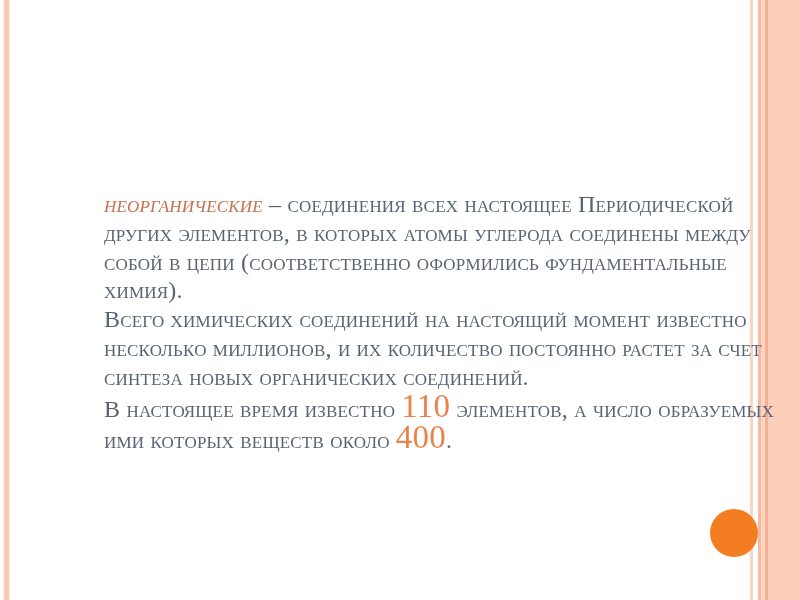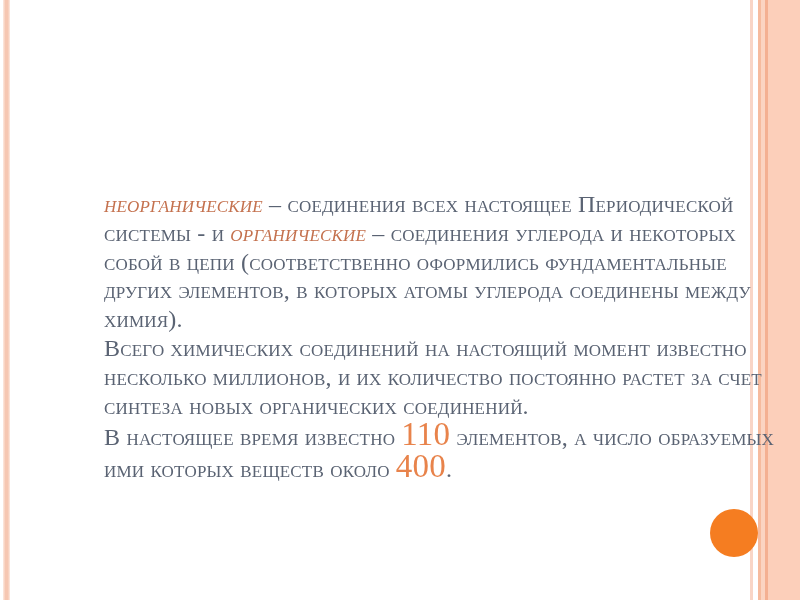--- a/index.html
+++ b/index.html
@@ -74,7 +74,6 @@
 
 <div class="body-text">
     <div class="line"><span class="e">неорганические</span><span class="n"> – соединения всех настоящее Периодической</span></div>
-    <div class="line"><span class="n">системы - и </span><span class="e">органические</span><span class="n"> – соединения углерода и некоторых</span></div>
     <div class="line"><span class="n">собой в цепи (соответственно оформились фундаментальные</span></div>
     <div class="line"><span class="n">других элементов, в которых атомы углерода соединены между</span></div>
     <div class="line"><span class="n">химия).</span></div>

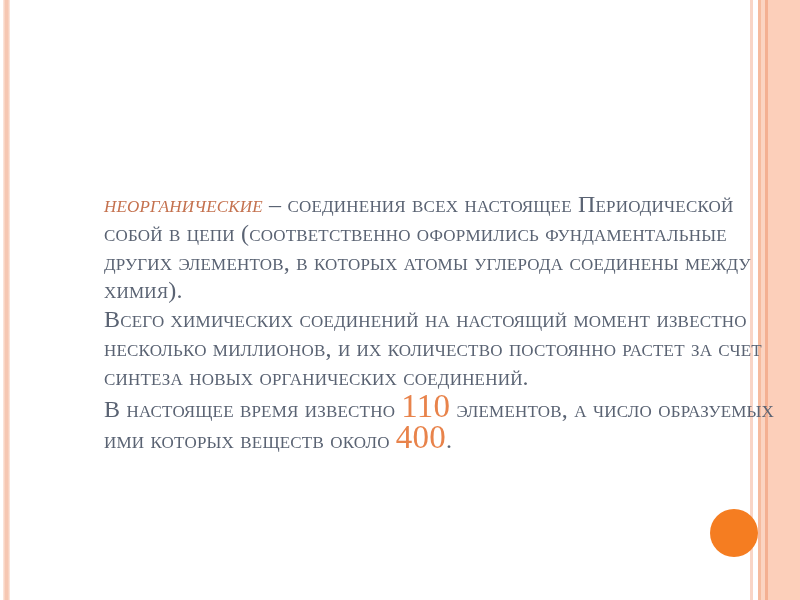--- a/index.html
+++ b/index.html
@@ -74,8 +74,8 @@
 
 <div class="body-text">
     <div class="line"><span class="e">неорганические</span><span class="n"> – соединения всех настоящее Периодической</span></div>
+    <div class="line"><span class="n">других элементов, в которых атомы углерода соединены между</span></div>
     <div class="line"><span class="n">собой в цепи (соответственно оформились фундаментальные</span></div>
-    <div class="line"><span class="n">других элементов, в которых атомы углерода соединены между</span></div>
     <div class="line"><span class="n">химия).</span></div>
     <div class="line"><span class="n">Всего химических соединений на настоящий момент известно</span></div>
     <div class="line"><span class="n">несколько миллионов, и их количество постоянно растет за счет</span></div>

